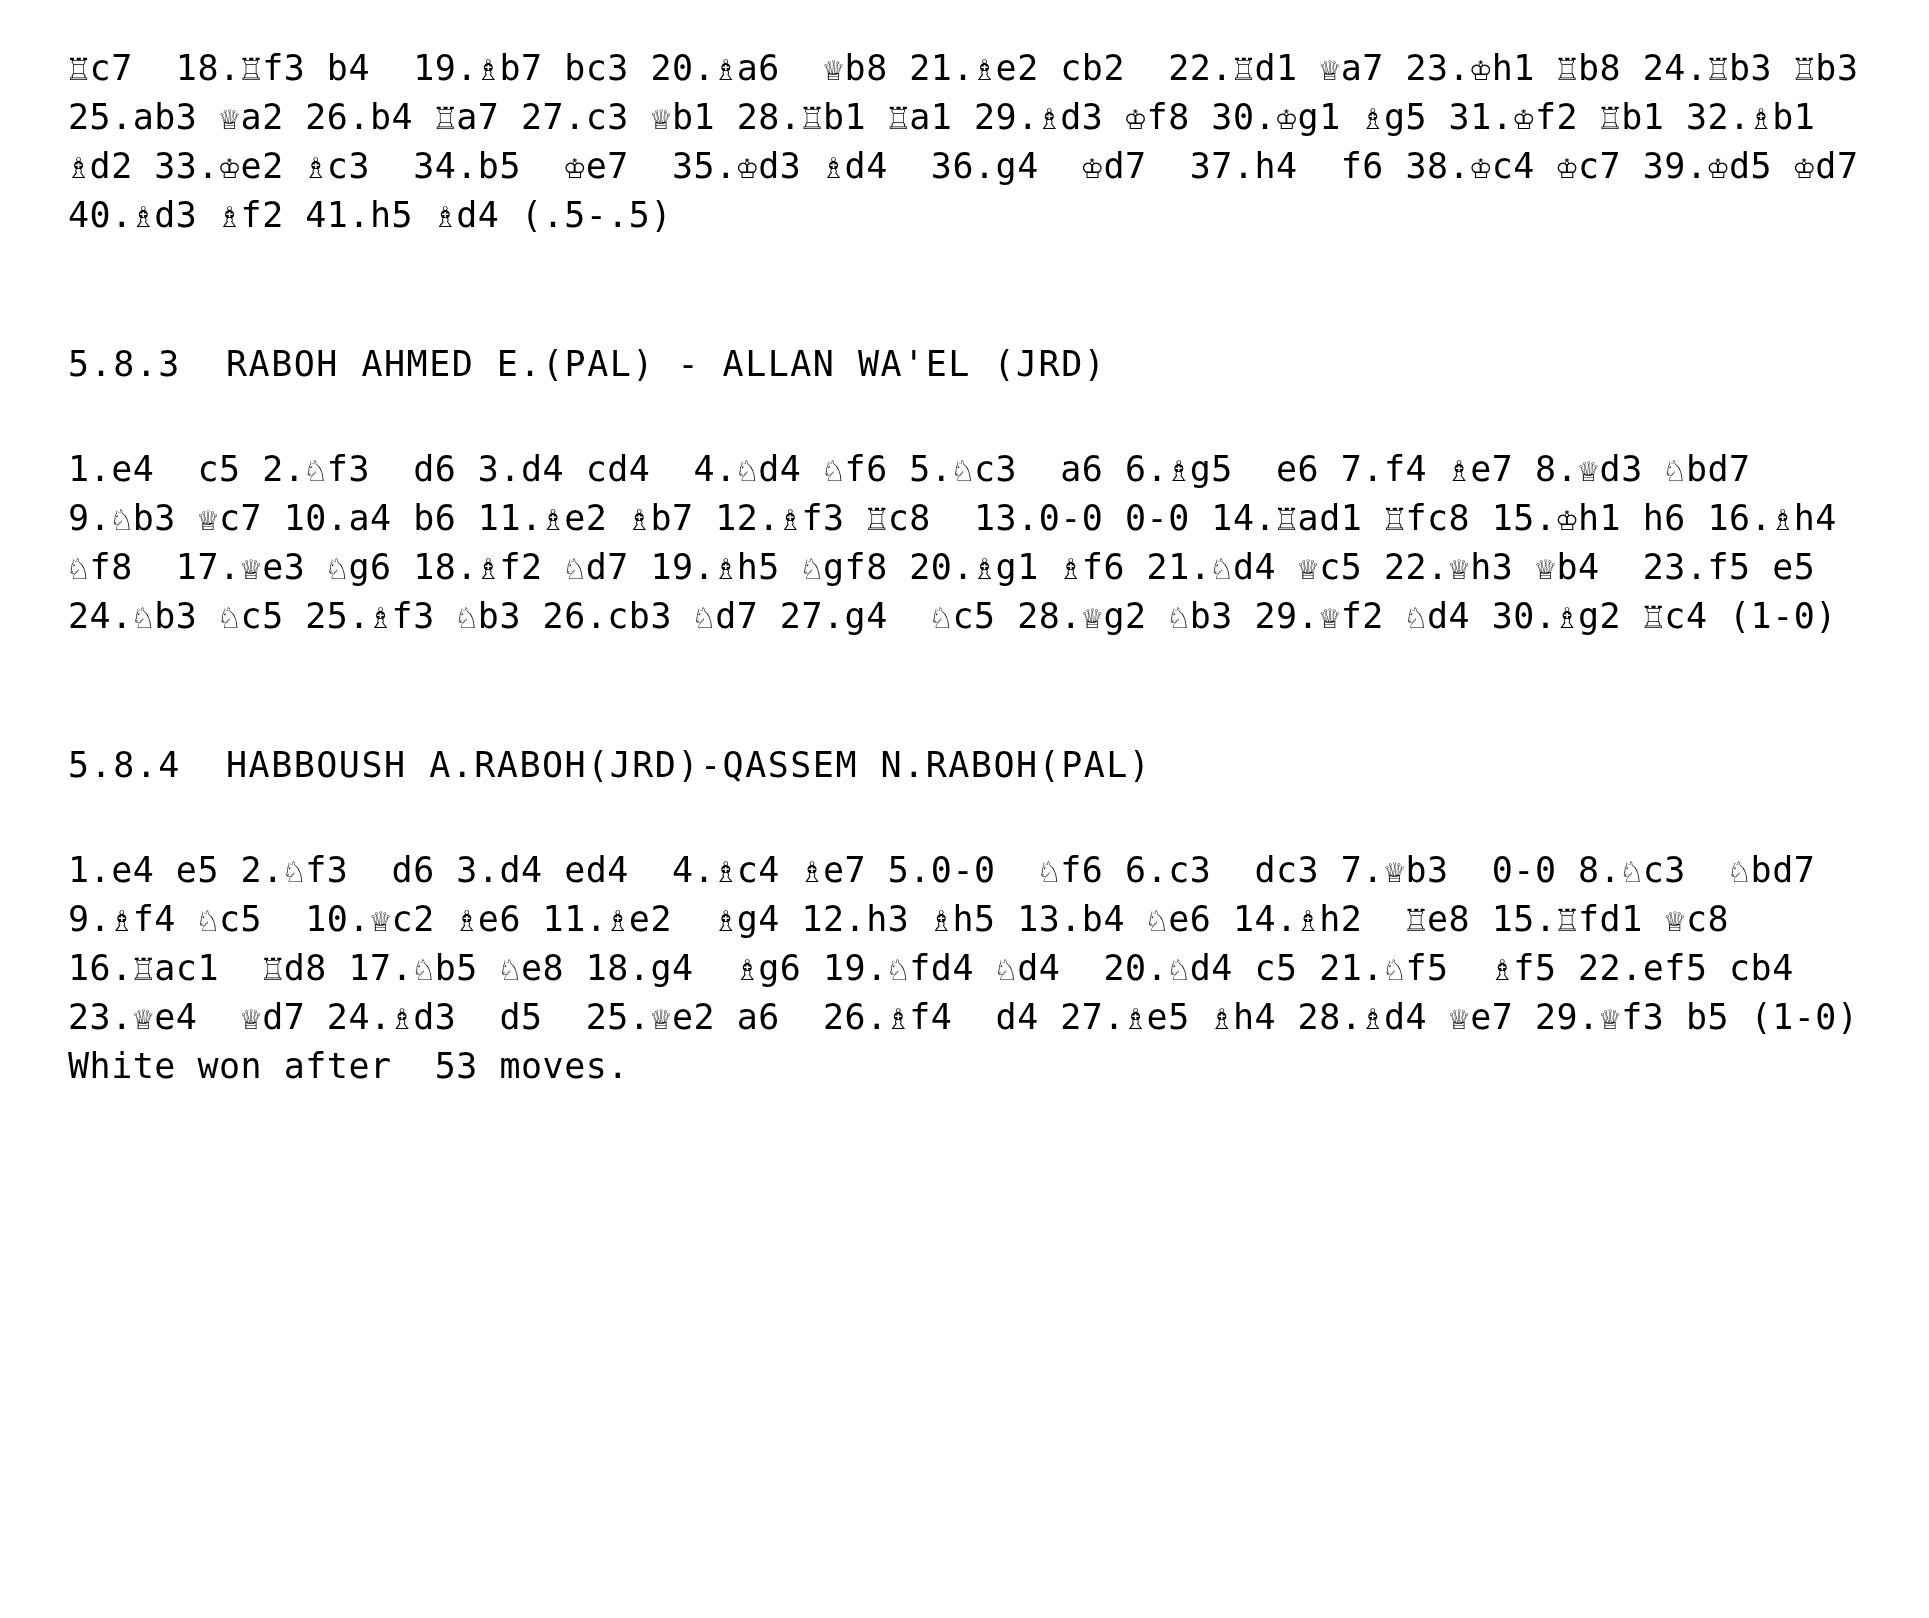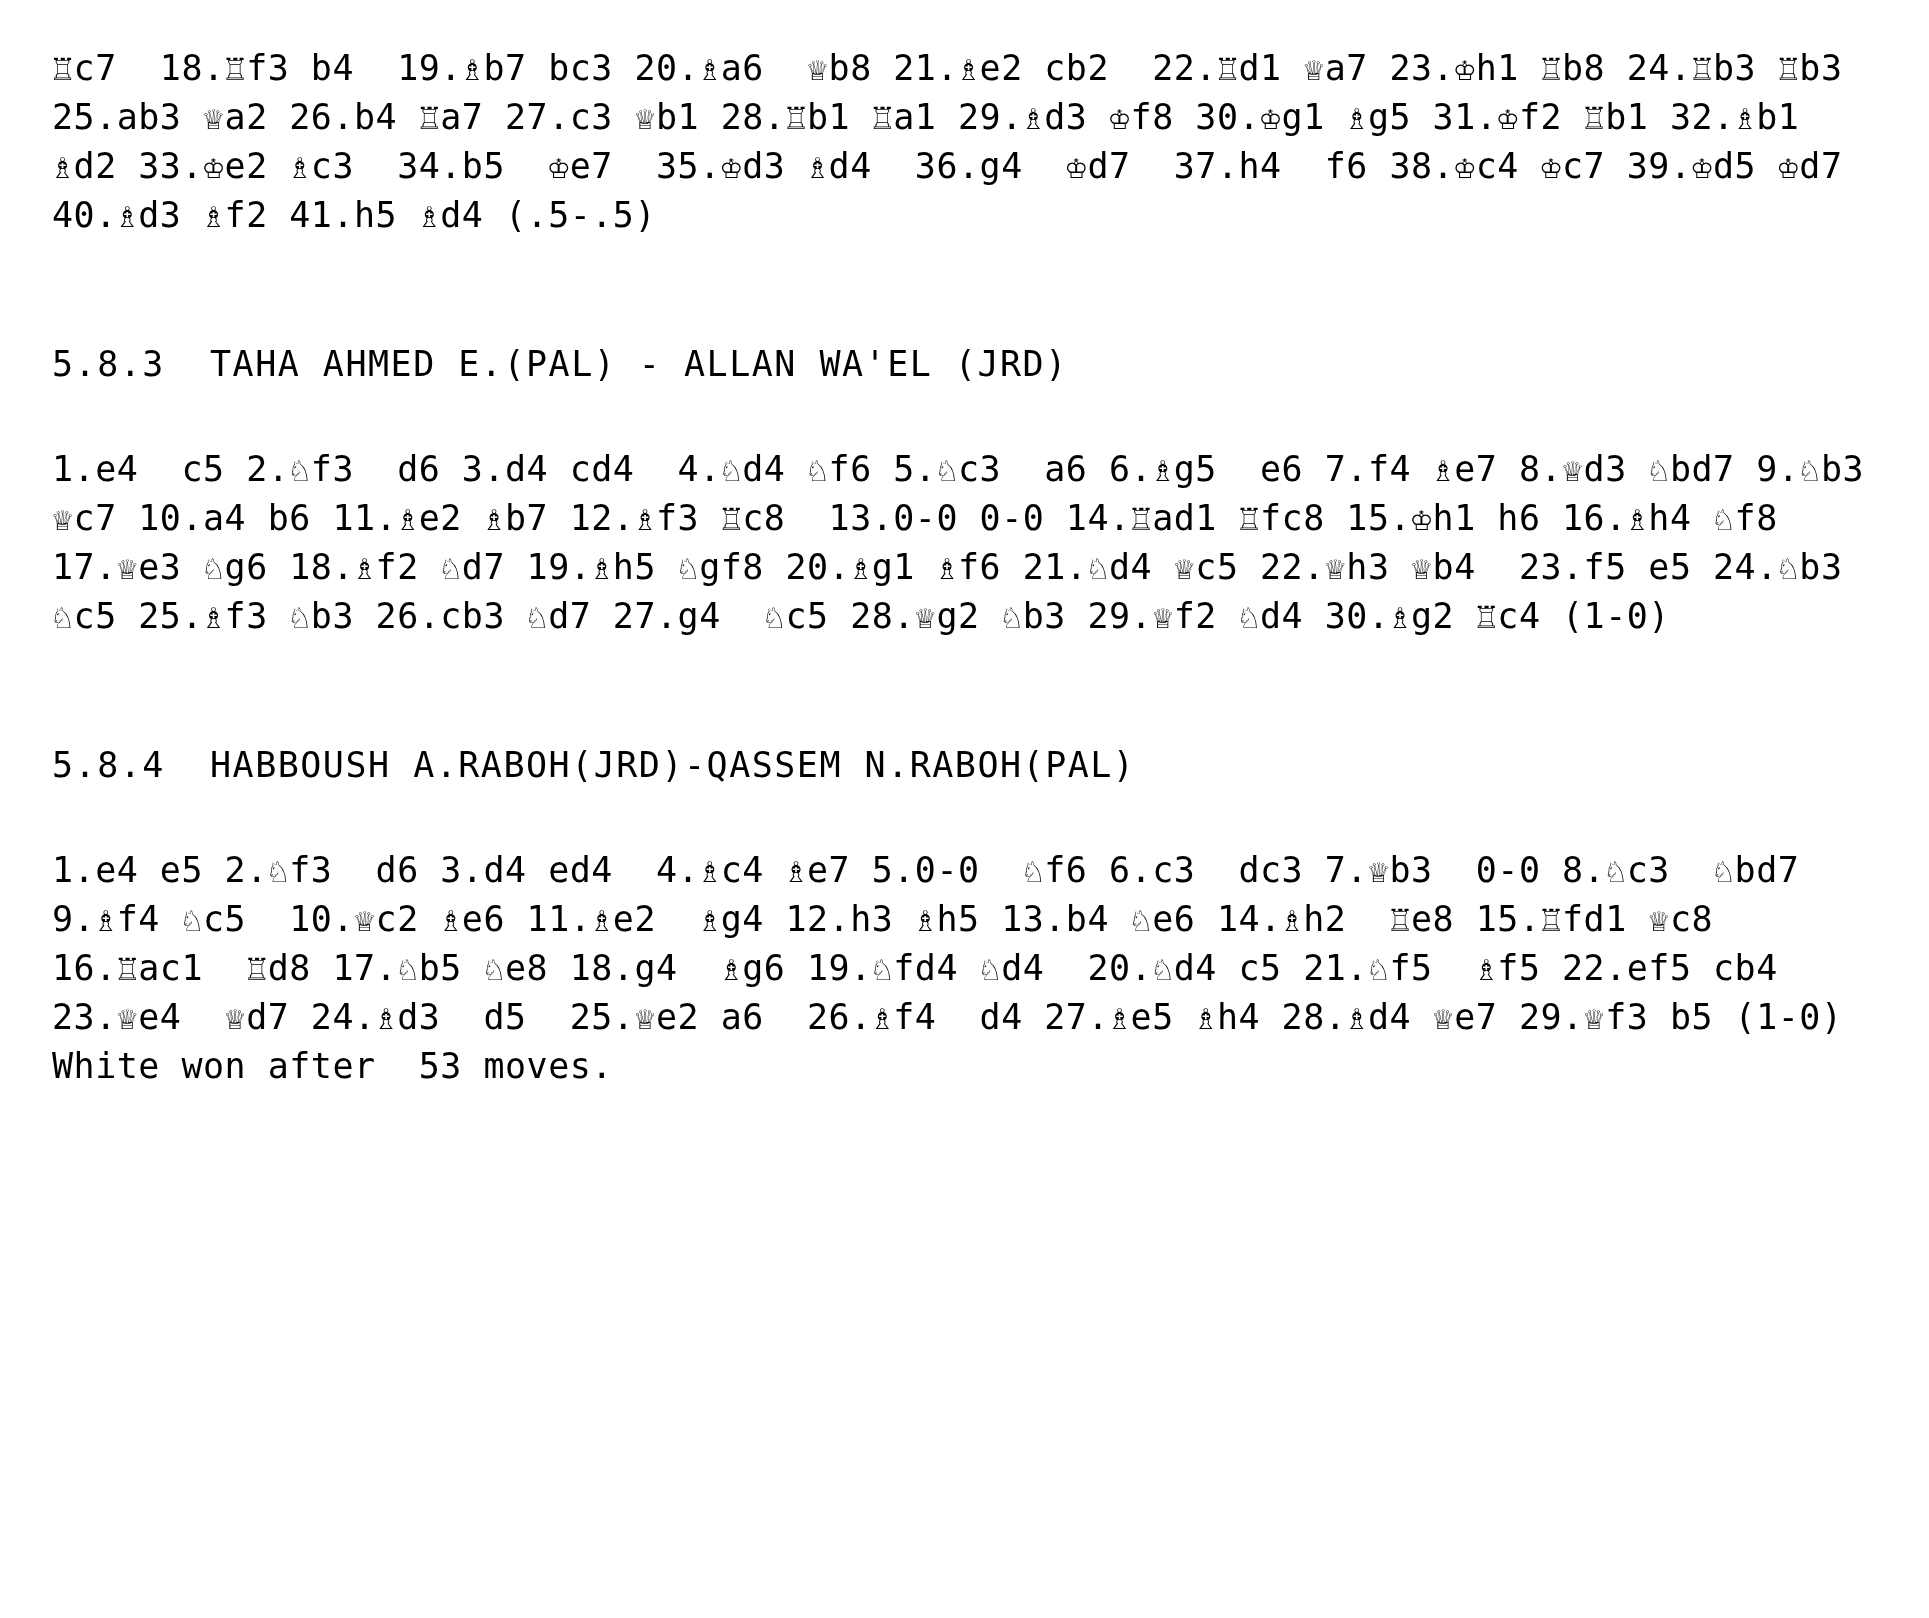--- a/index.html
+++ b/index.html
@@ -18,7 +18,7 @@
     position: relative;
     width: 1929px;
     height: 1618px;
-    padding: 44px 52px 0 52px;
+    padding: 44px 52px 0 68px;
     box-sizing: border-box;
   }
   .movetext {

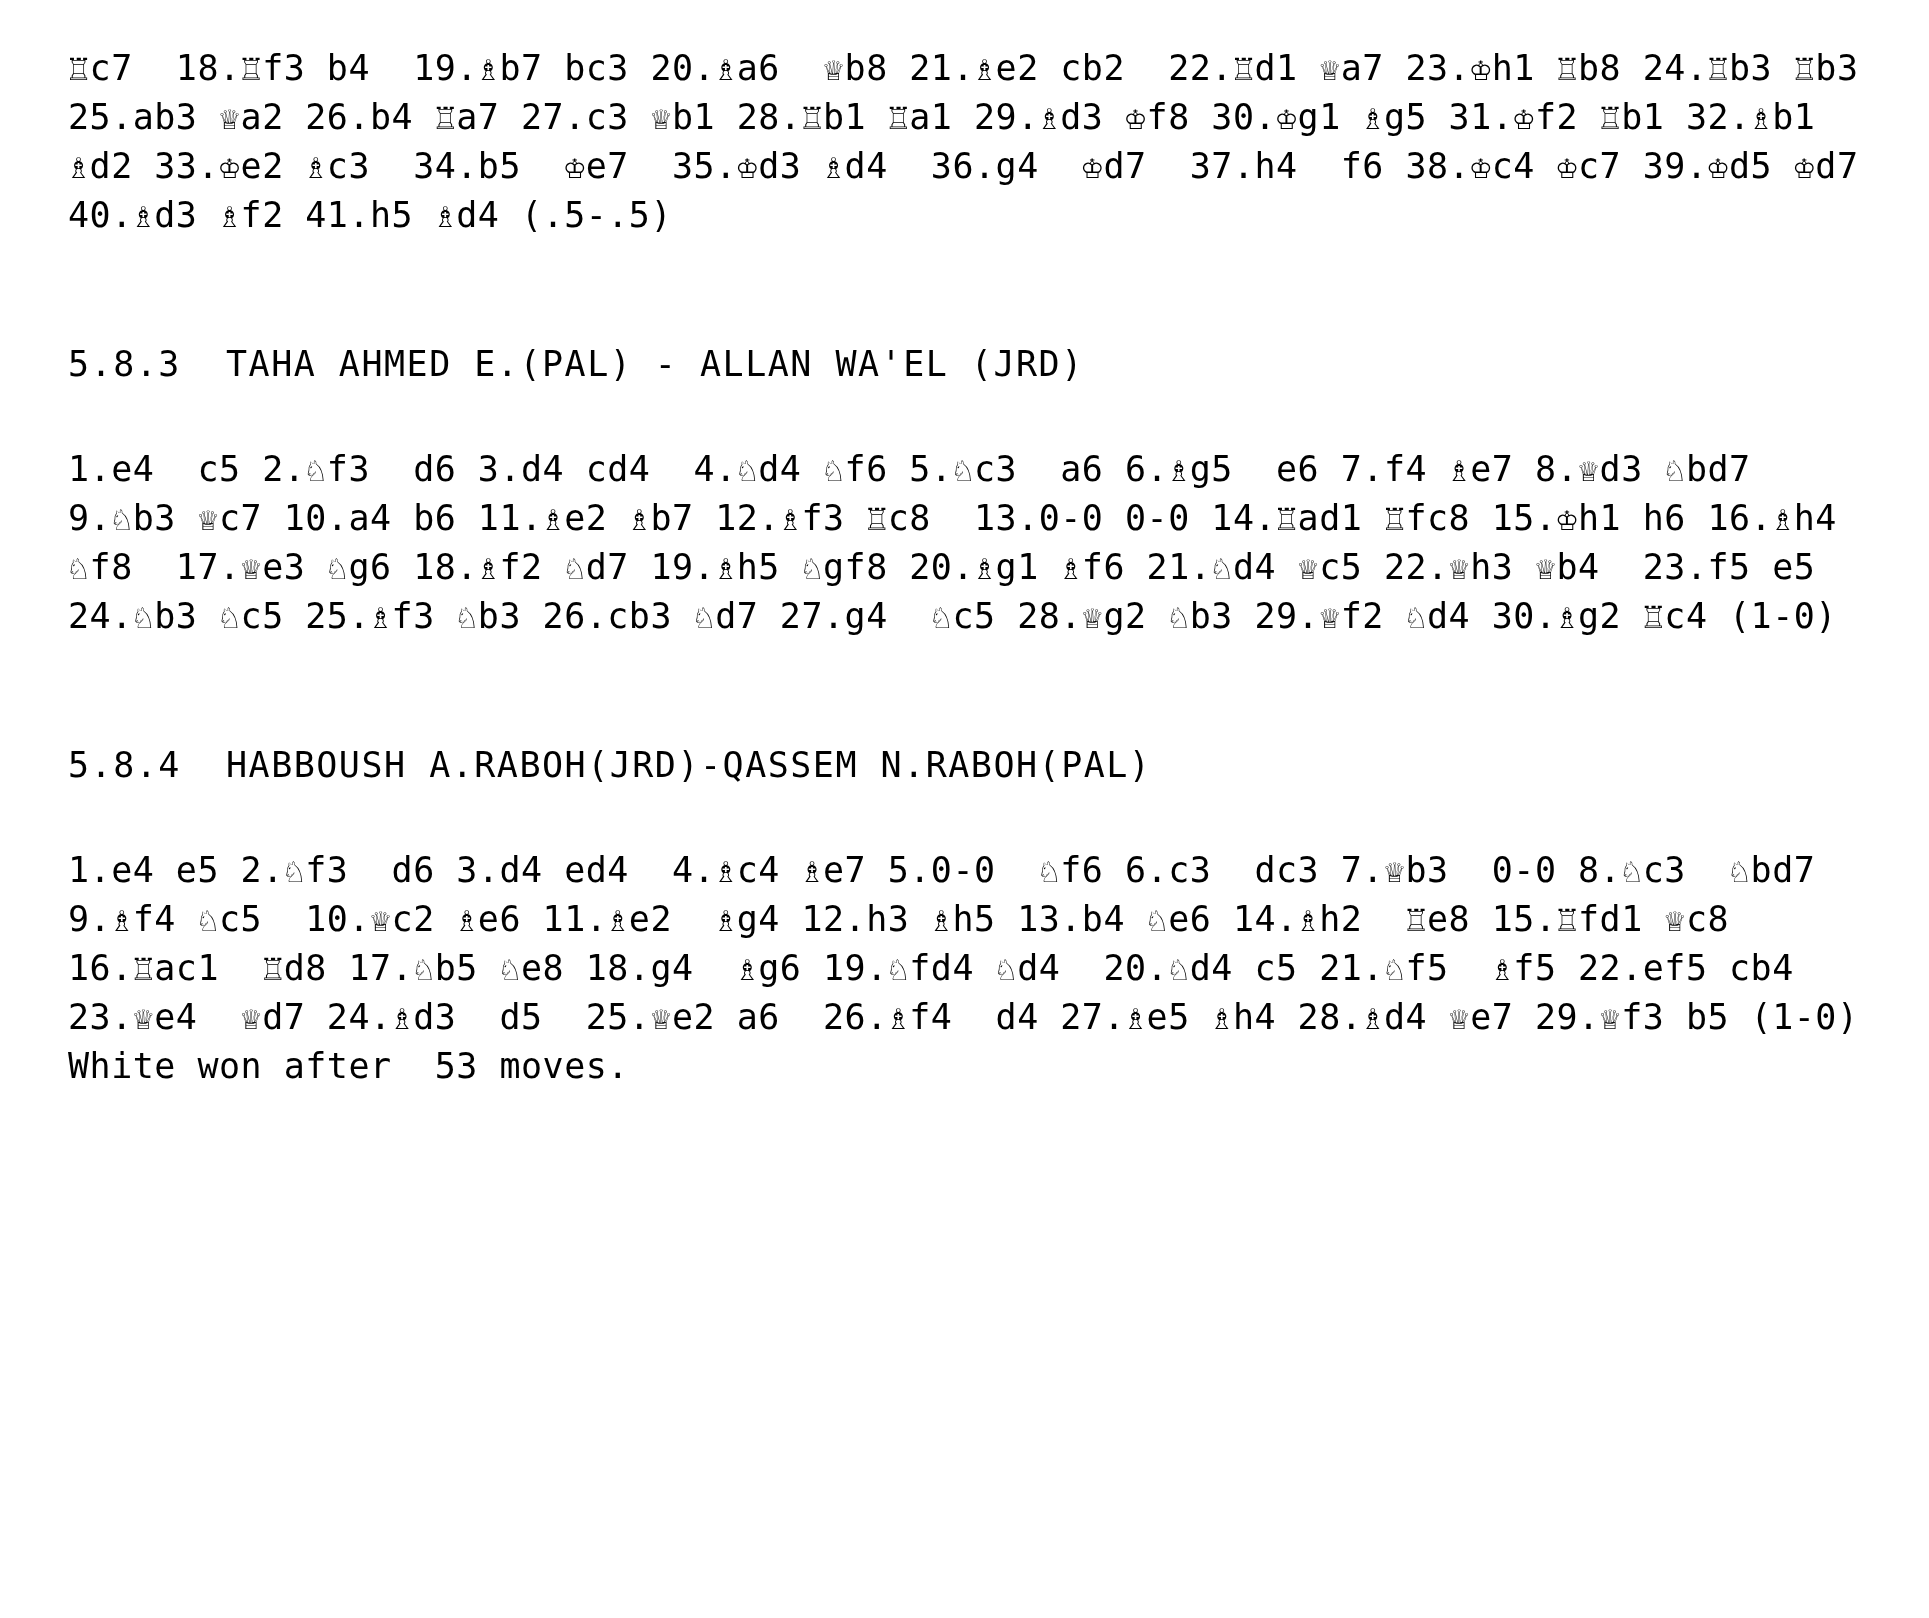--- a/index.html
+++ b/index.html
@@ -54,7 +54,7 @@
   <div class="gap-large"></div>
 
   <div class="section">
-    <div class="header-line">5.8.3  TAHA AHMED E.(PAL) - ALLAN WA'EL (JRD)</div>
+    <div class="header-line">5.8.3  RABOH AHMED E.(PAL) - ALLAN WA'EL (JRD)</div>
     <div class="gap-small"></div>
     <div class="movetext">1.e4  c5 2.♘f3  d6 3.d4 cd4  4.♘d4 ♘f6 5.♘c3  a6 6.♗g5  e6 7.f4 ♗e7 8.♕d3 ♘bd7 9.♘b3 ♕c7 10.a4 b6 11.♗e2 ♗b7 12.♗f3 ♖c8  13.0-0 0-0 14.♖ad1 ♖fc8 15.♔h1 h6 16.♗h4 ♘f8  17.♕e3 ♘g6 18.♗f2 ♘d7 19.♗h5 ♘gf8 20.♗g1 ♗f6 21.♘d4 ♕c5 22.♕h3 ♕b4  23.f5 e5 24.♘b3 ♘c5 25.♗f3 ♘b3 26.cb3 ♘d7 27.g4  ♘c5 28.♕g2 ♘b3 29.♕f2 ♘d4 30.♗g2 ♖c4 (1-0)</div>
   </div>

